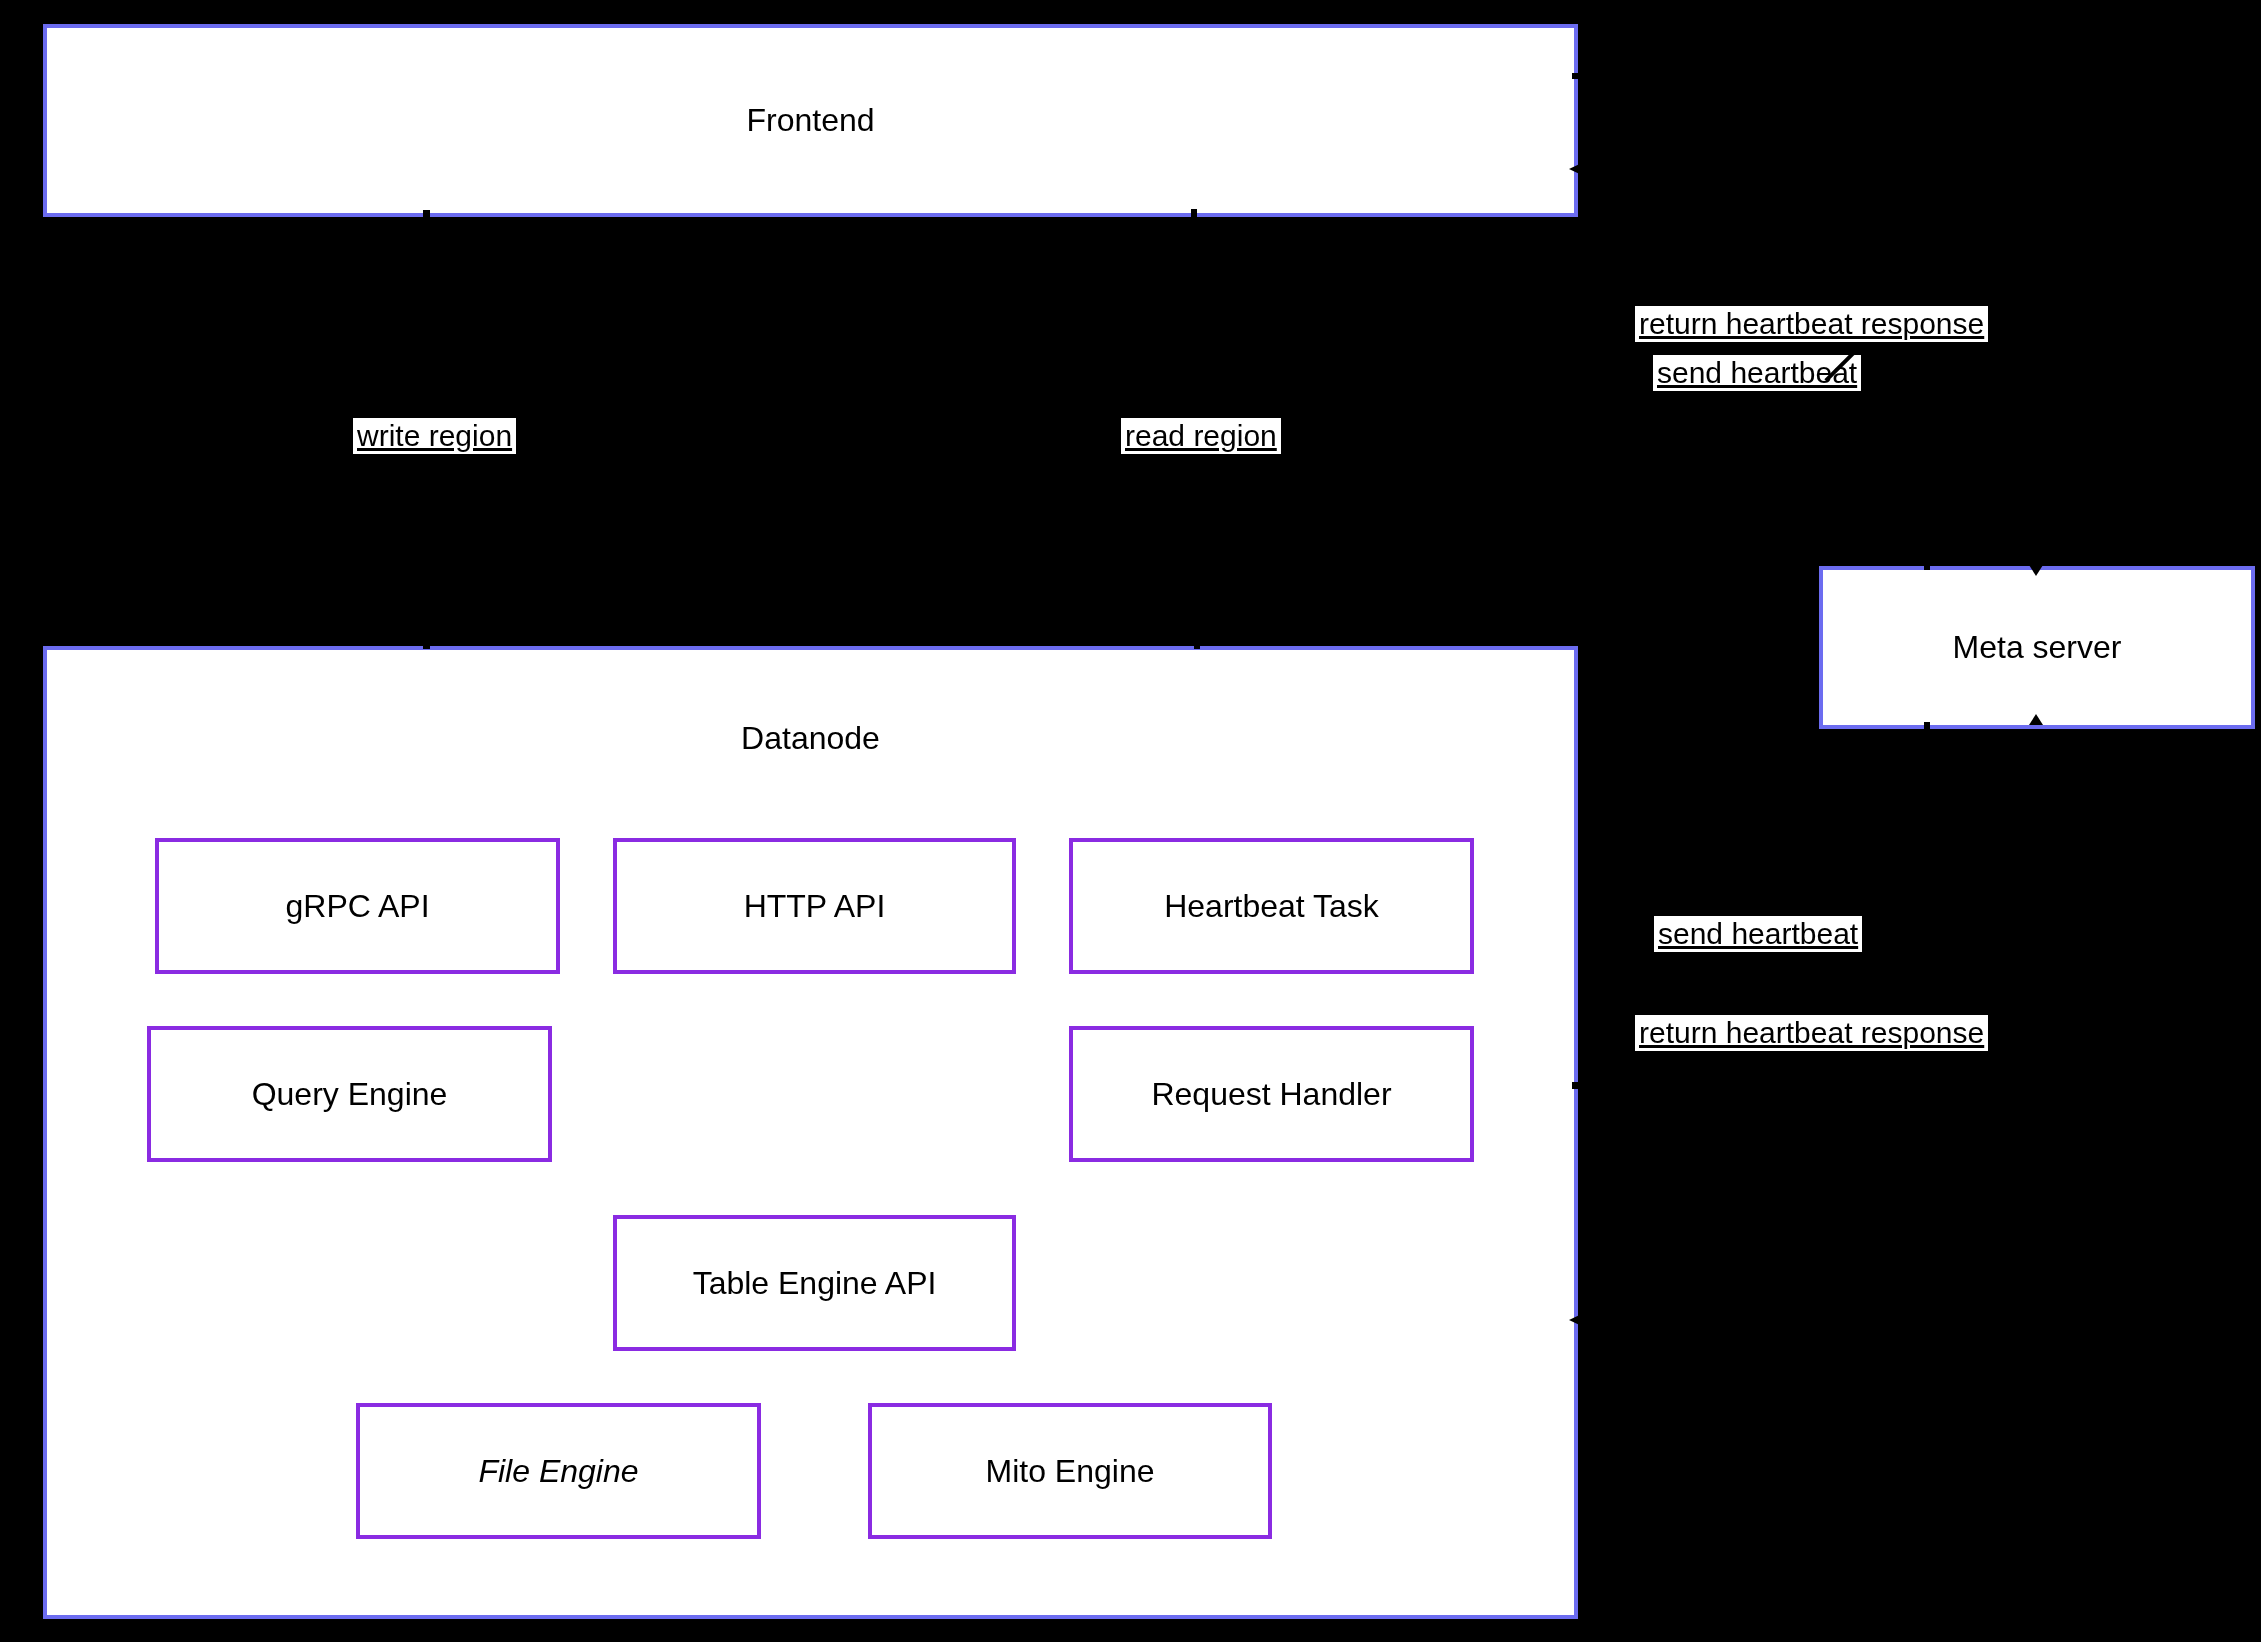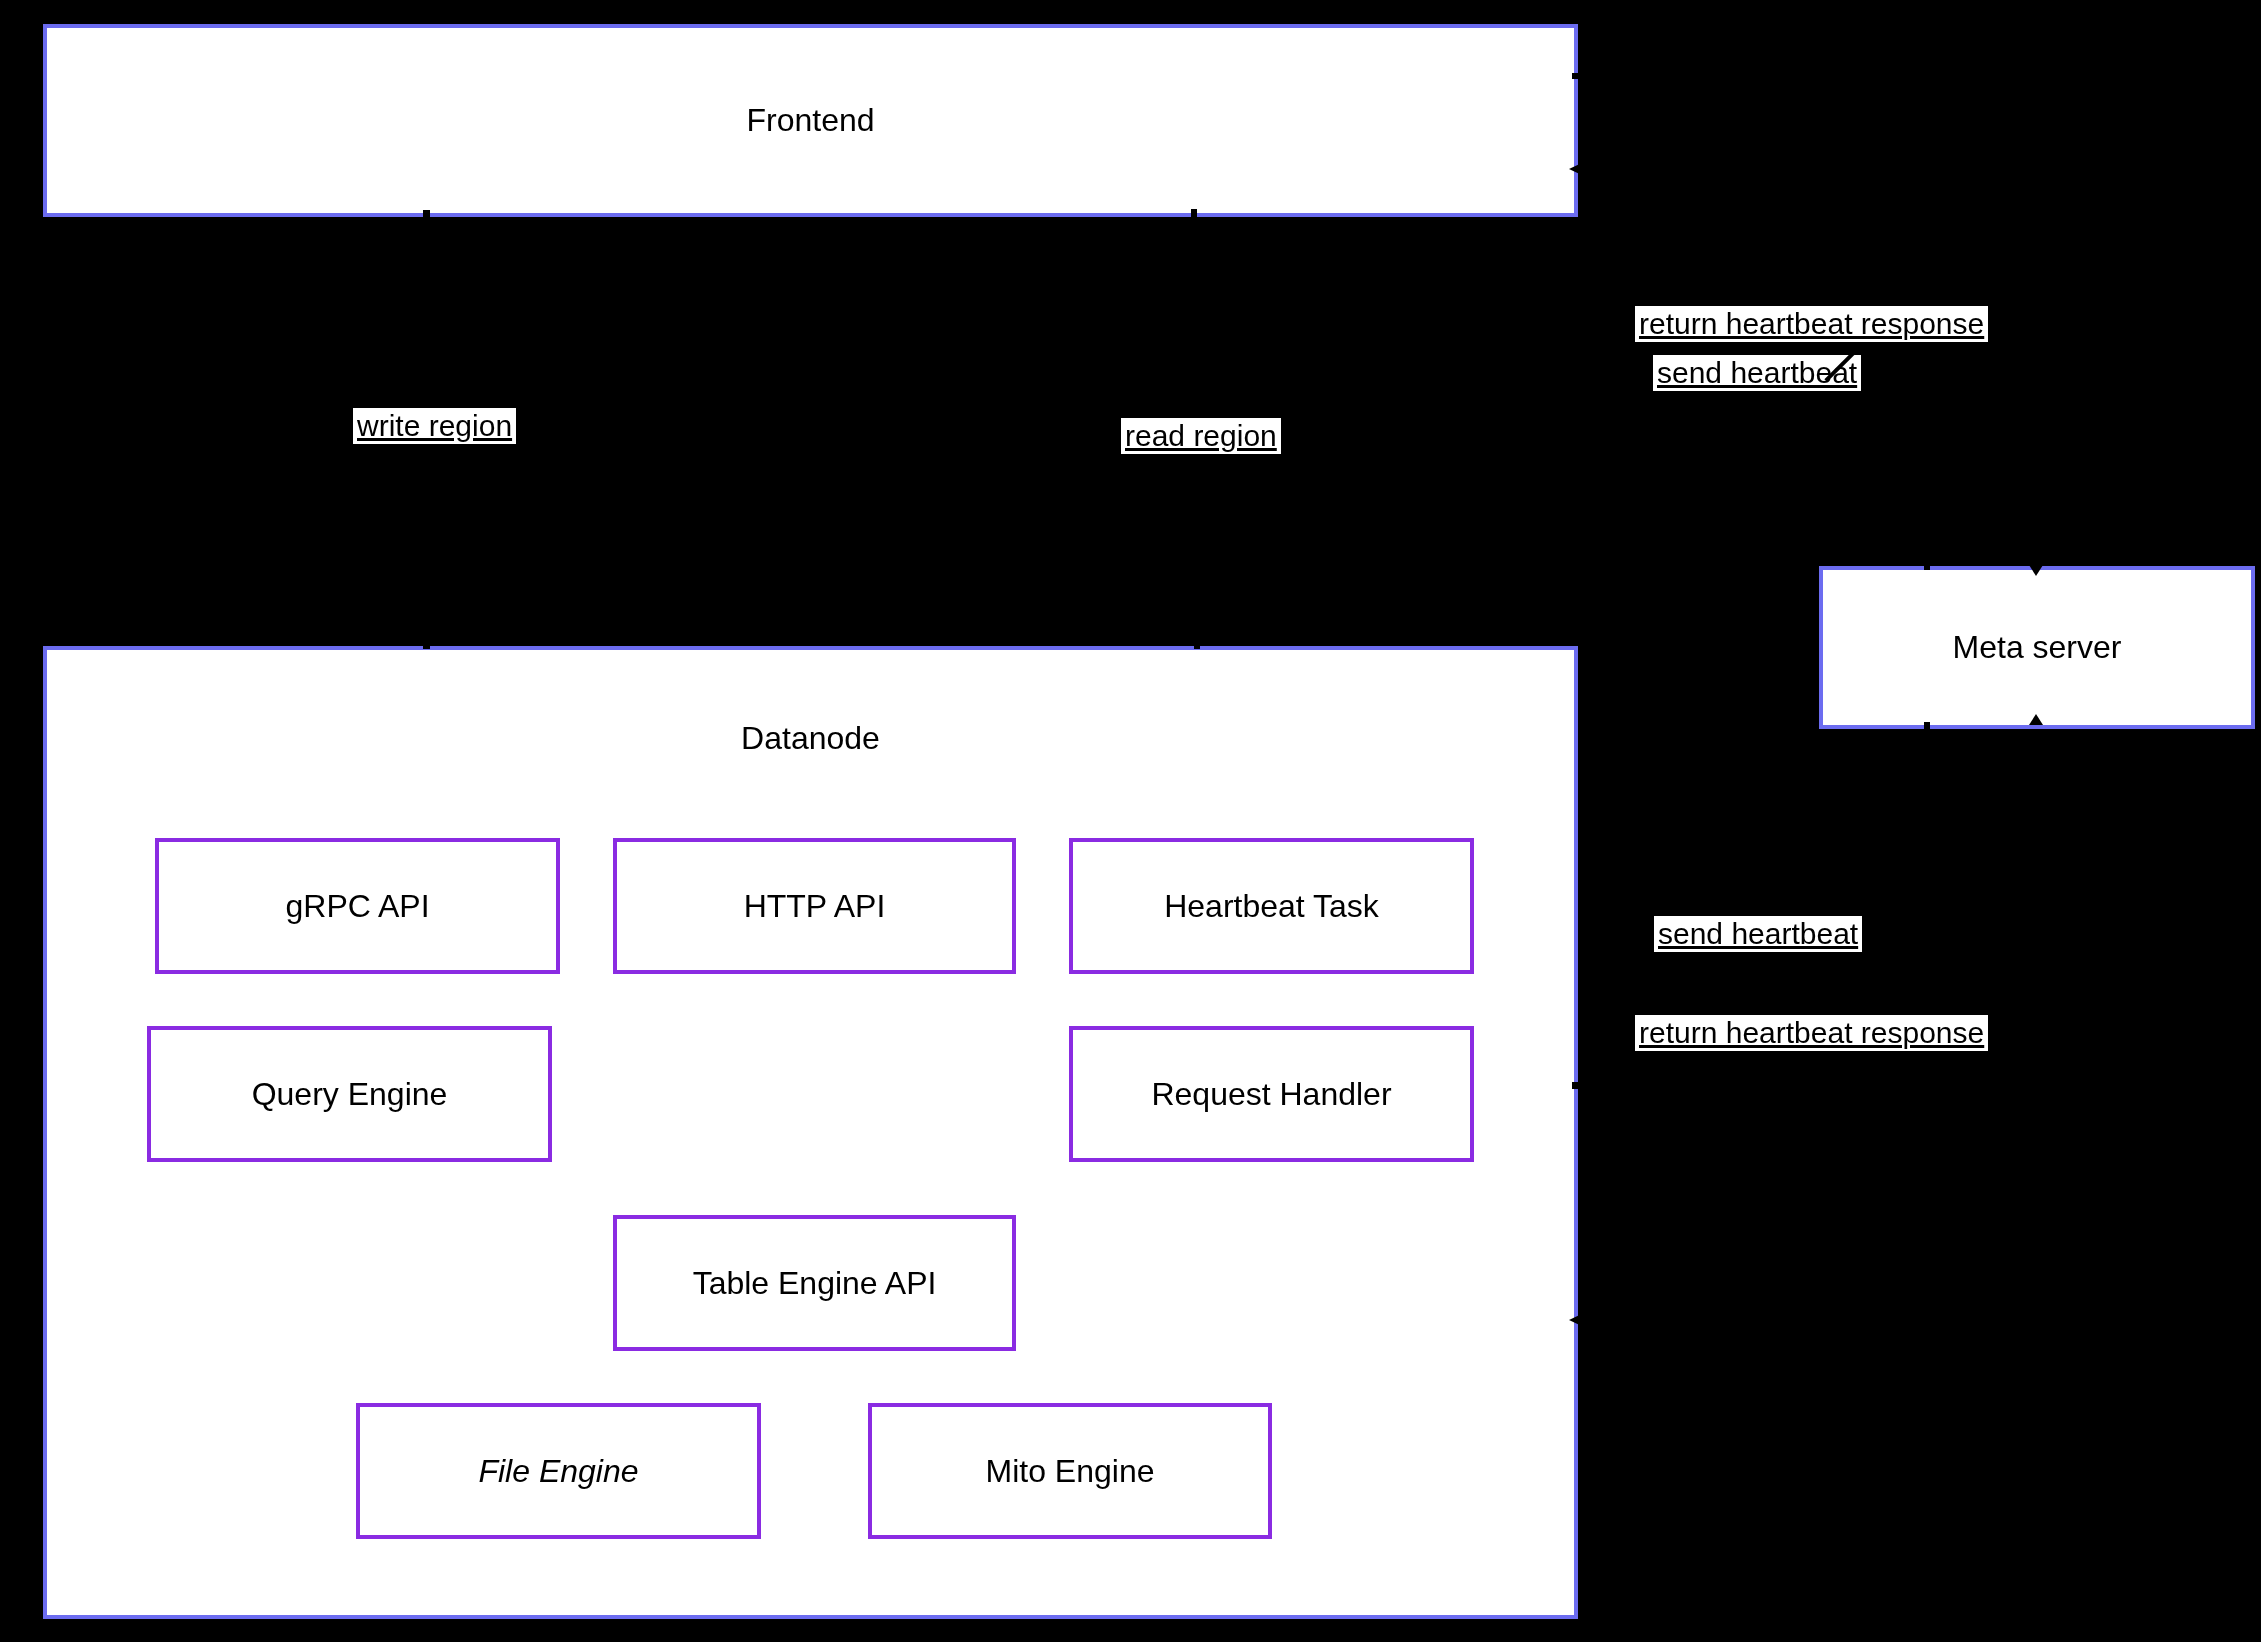--- a/index.html
+++ b/index.html
@@ -75,7 +75,7 @@
     <div class="component" style="left:821px;top:753px;width:404px;height:136px;">Mito Engine</div>
   </div>
 
-  <div class="edge-label" style="left:337px;top:408px;">write region</div>
+  <div class="edge-label" style="left:337px;top:418px;">write region</div>
   <div class="edge-label" style="left:1105px;top:418px;">read region</div>
   <div class="edge-label" style="left:1619px;top:306px;">return heartbeat response</div>
   <div class="edge-label" style="left:1637px;top:355px;">send heartbeat</div>

